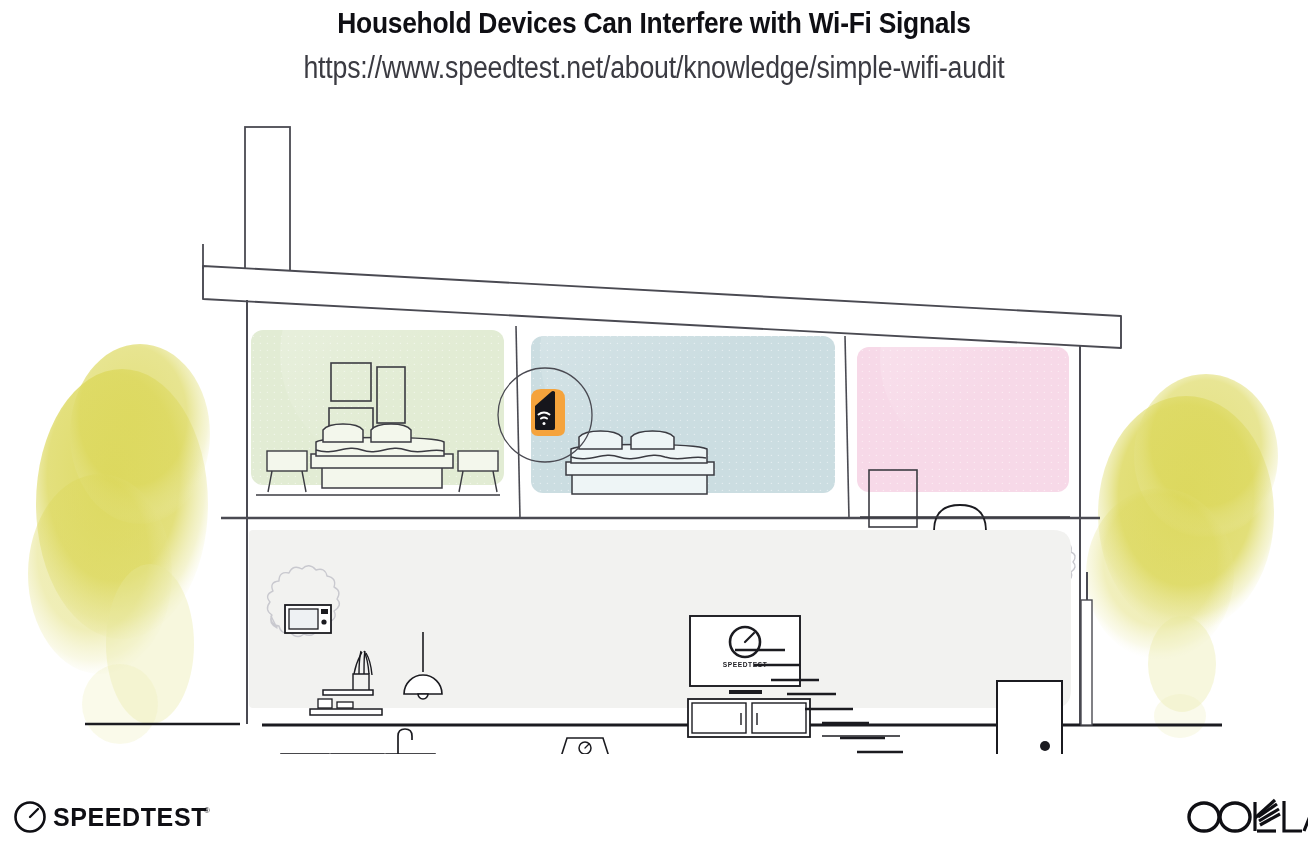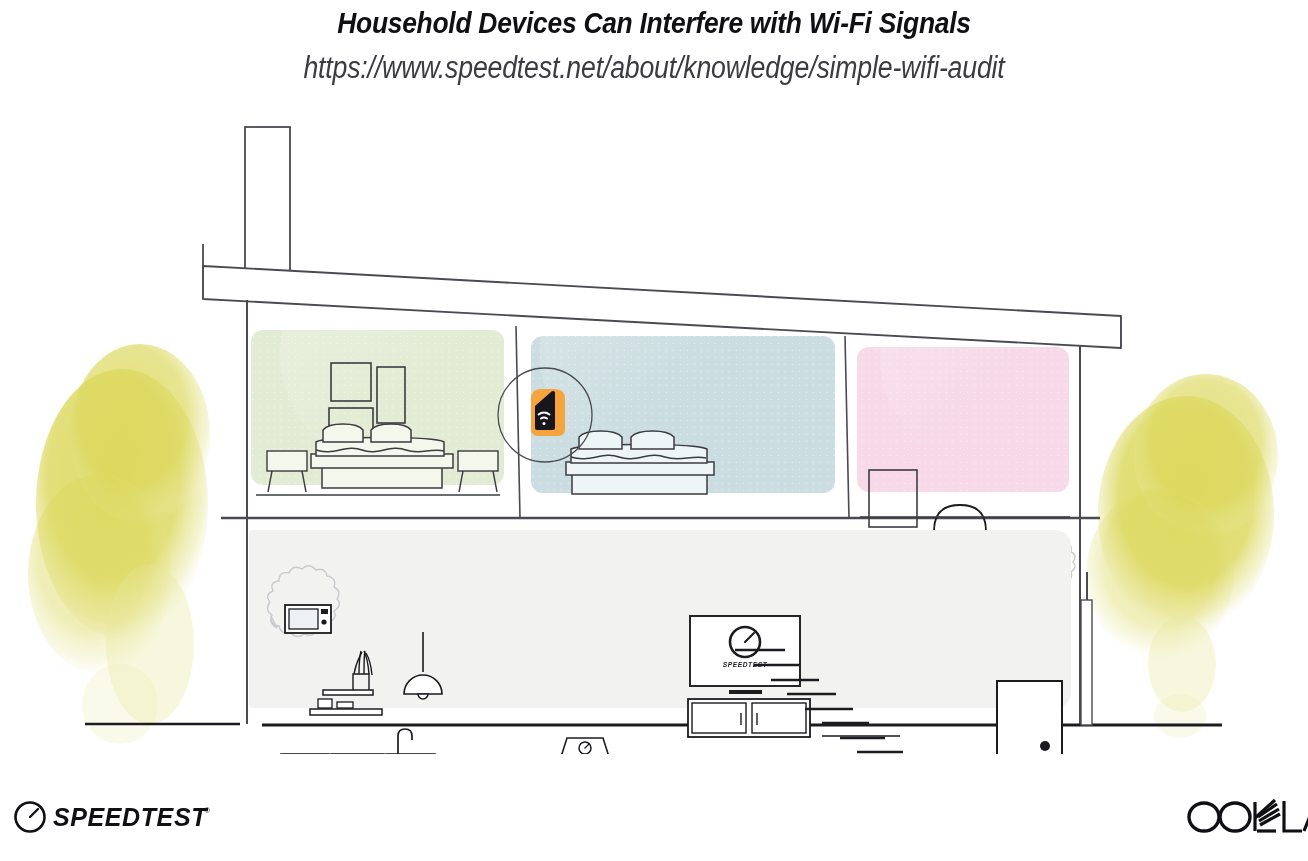--- a/index.html
+++ b/index.html
@@ -4,7 +4,7 @@
 <style>
   html,body{margin:0;padding:0;background:#ffffff;}
   body{width:1308px;height:861px;font-family:"Liberation Sans",sans-serif;overflow:hidden;}
-  .page{position:relative;width:1308px;height:861px;background:#fff;font-style:italic;}
+  .page{position:relative;width:1308px;height:861px;background:#fff;}
 
   .title{
     position:absolute;left:0;top:6px;width:1308px;text-align:center;

